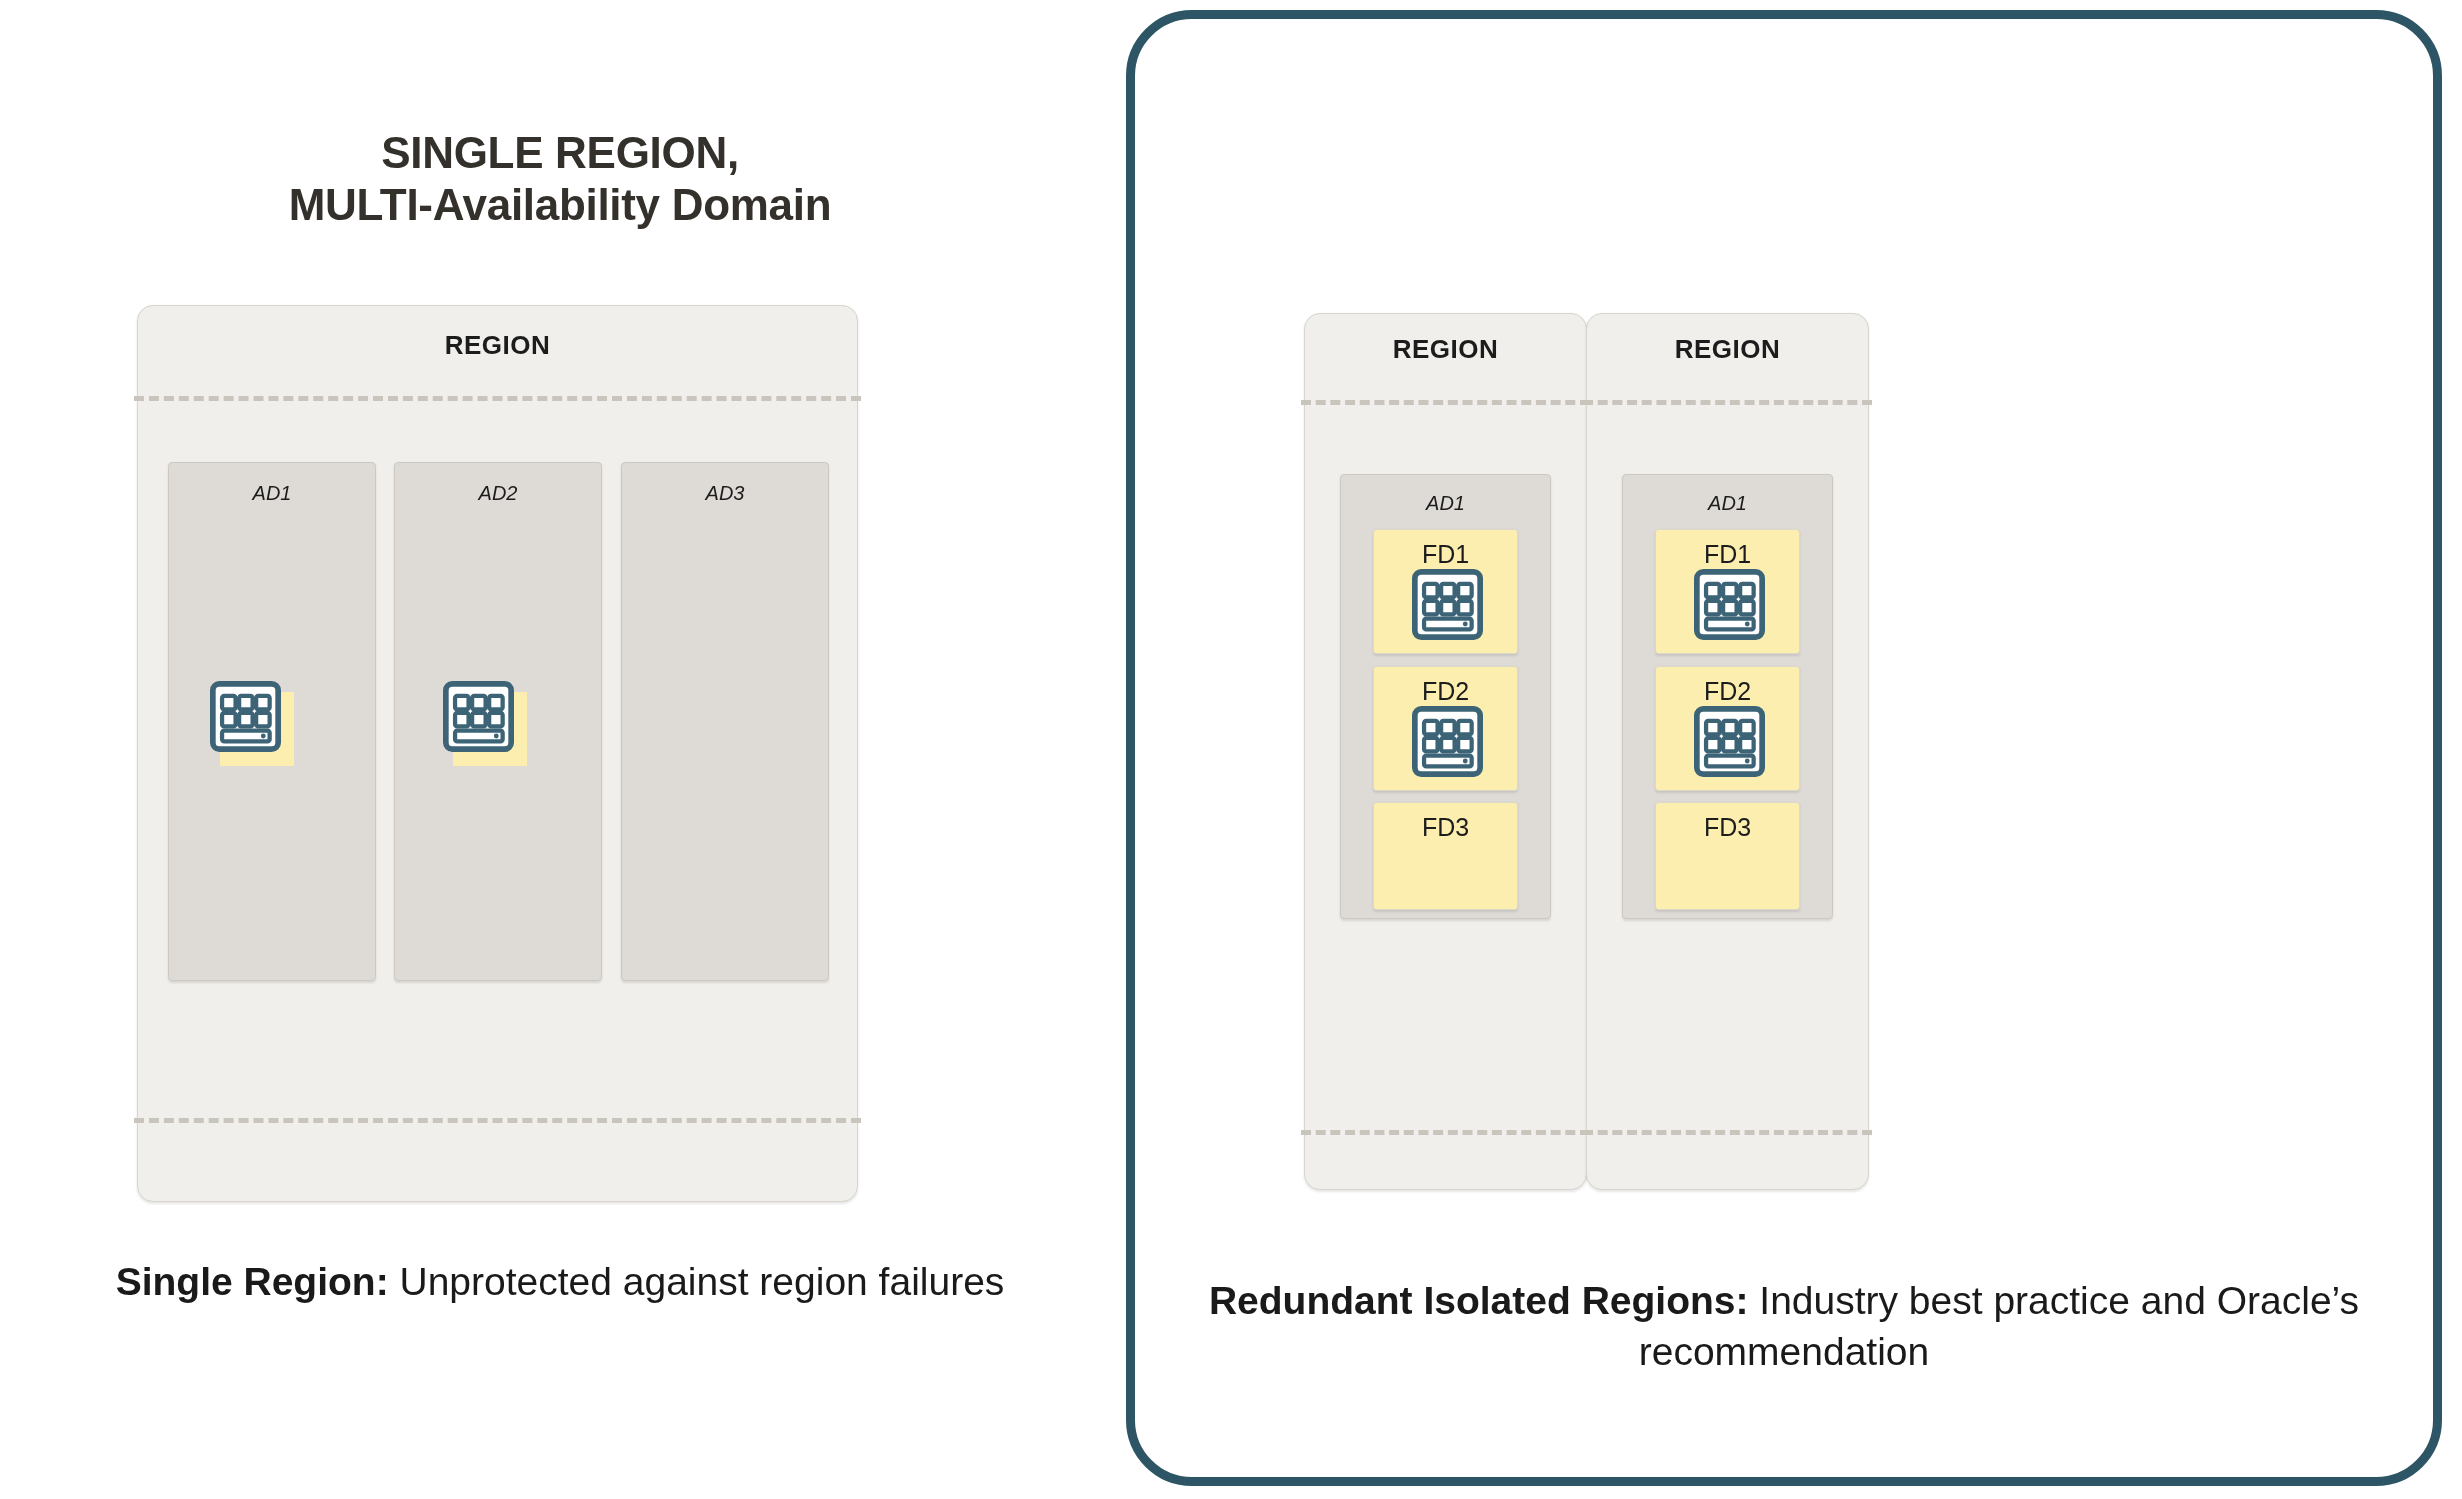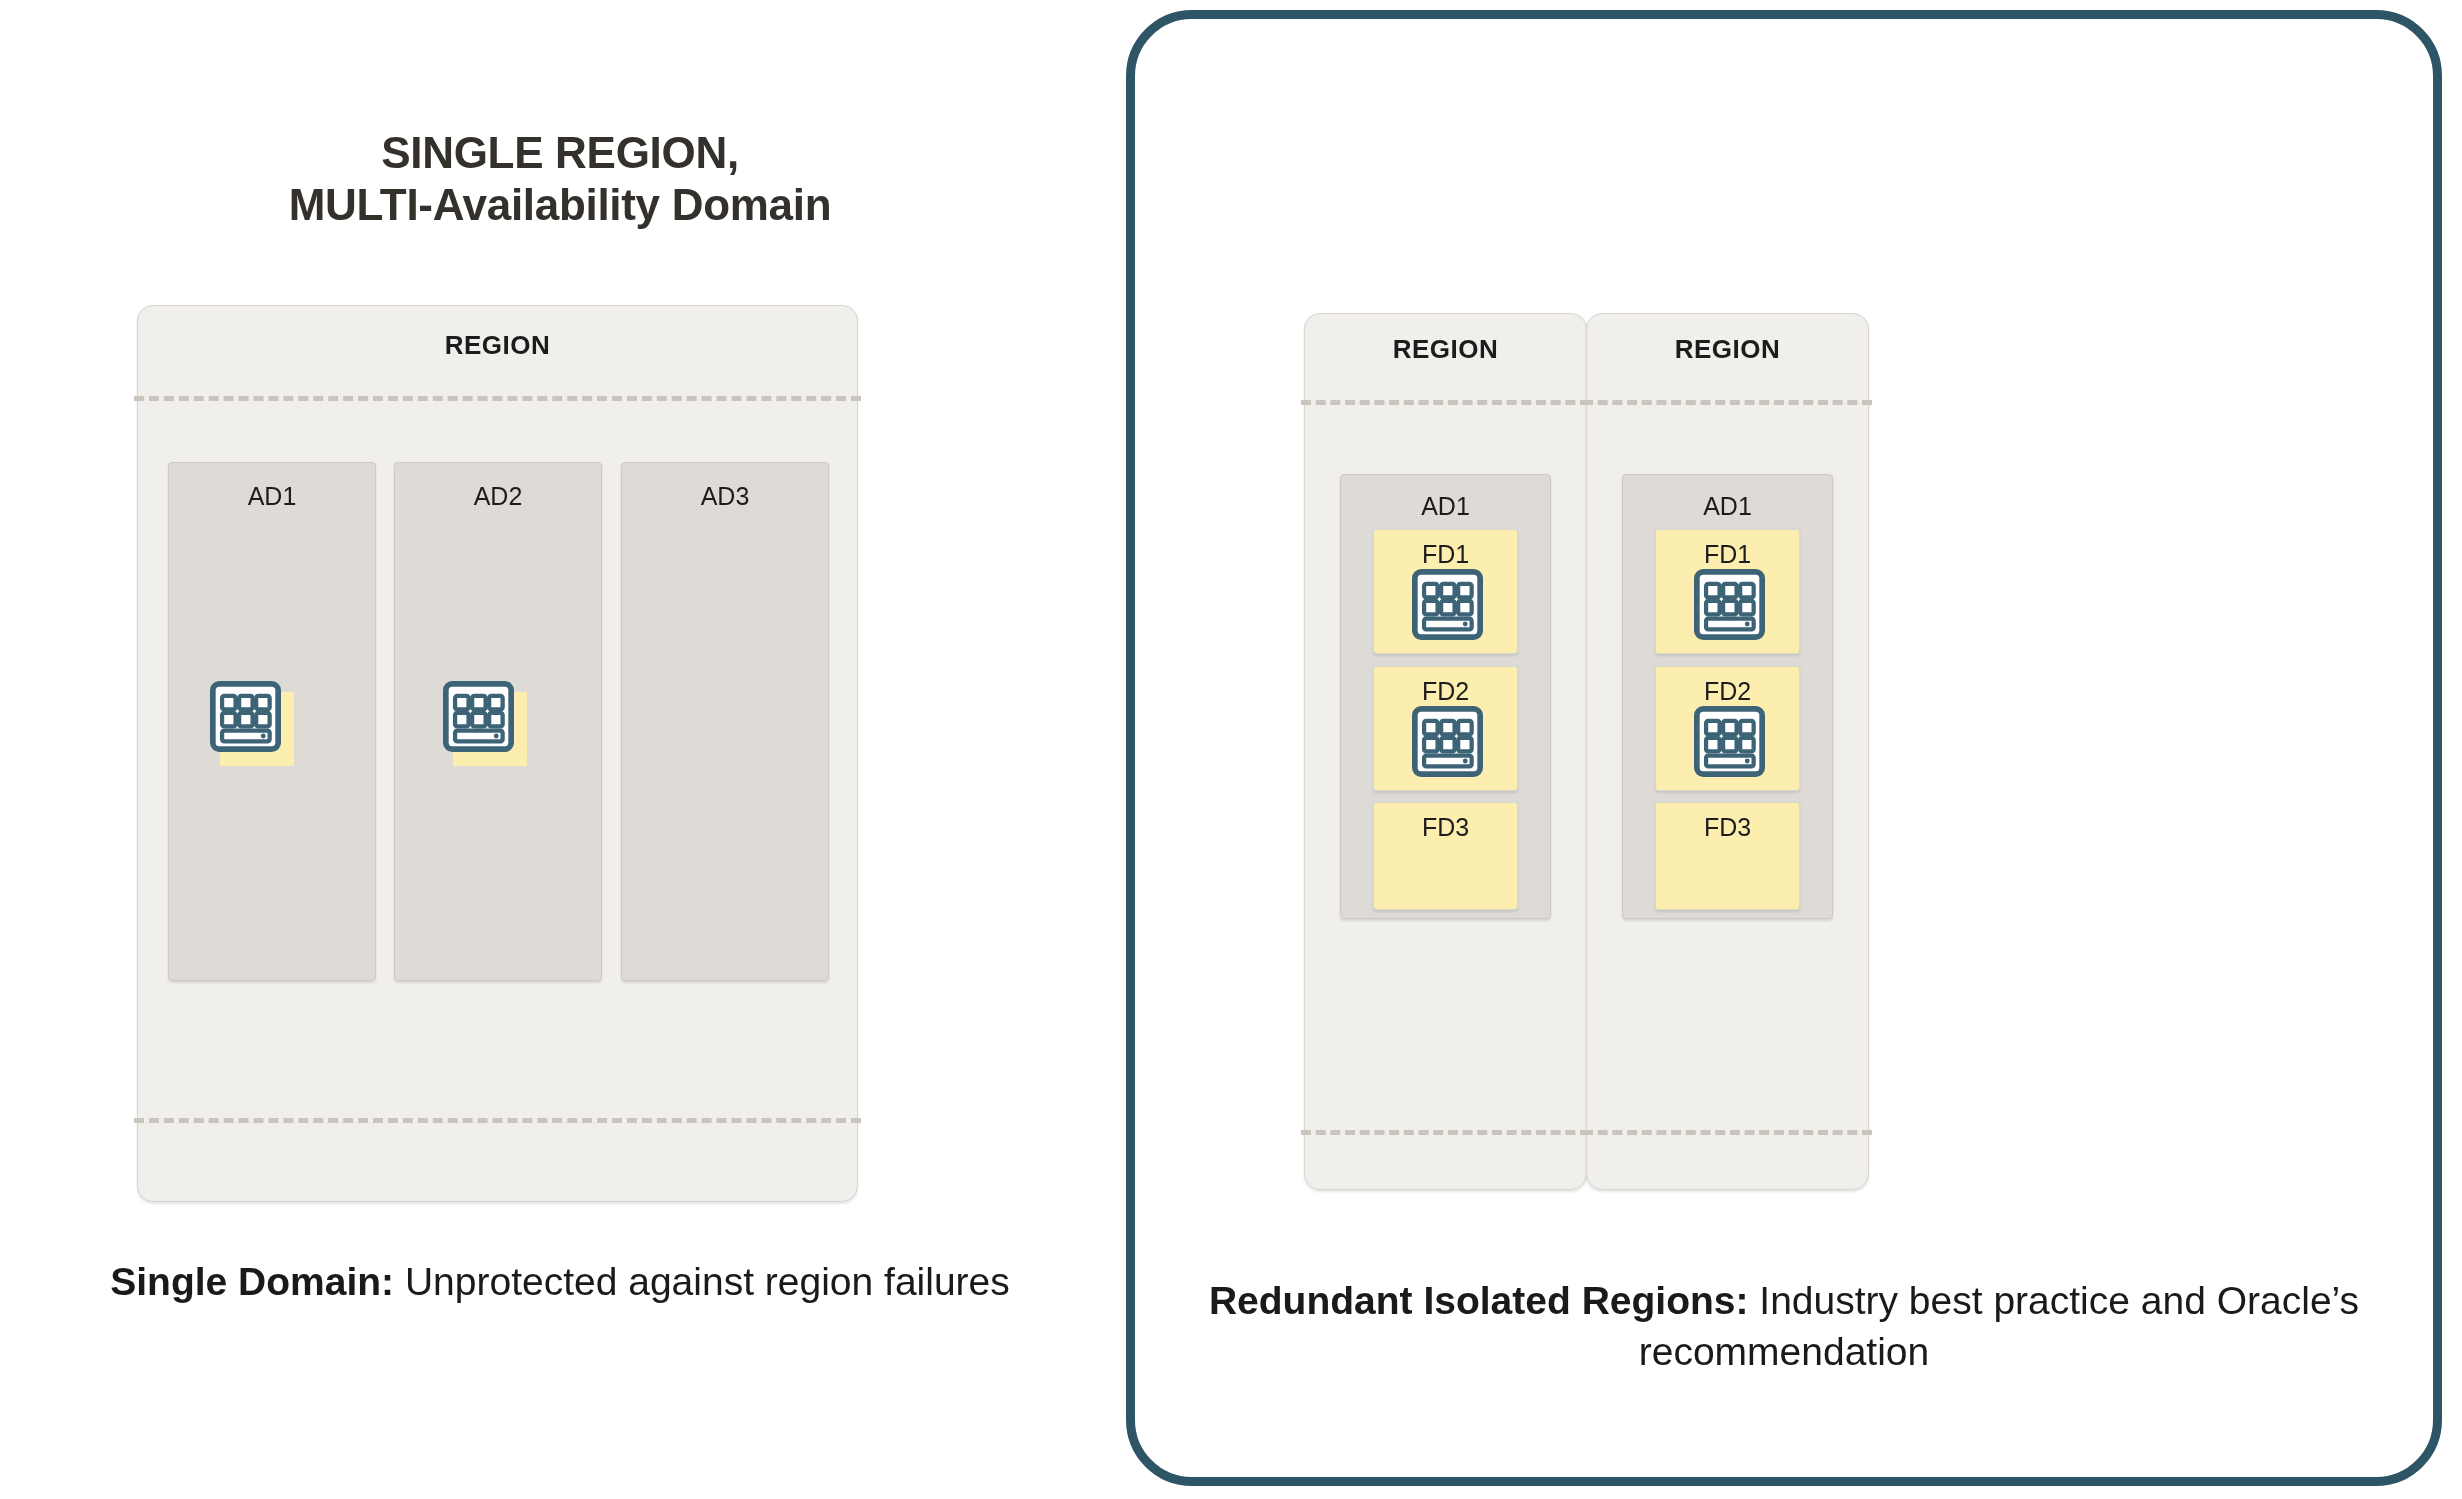--- a/index.html
+++ b/index.html
@@ -127,8 +127,9 @@
     left: 0;
     right: 0;
     text-align: center;
-    font-size: 25px;
+    font-size: 20px;
     color: #1c1c1c;
+    font-style: italic;
   }
 
   

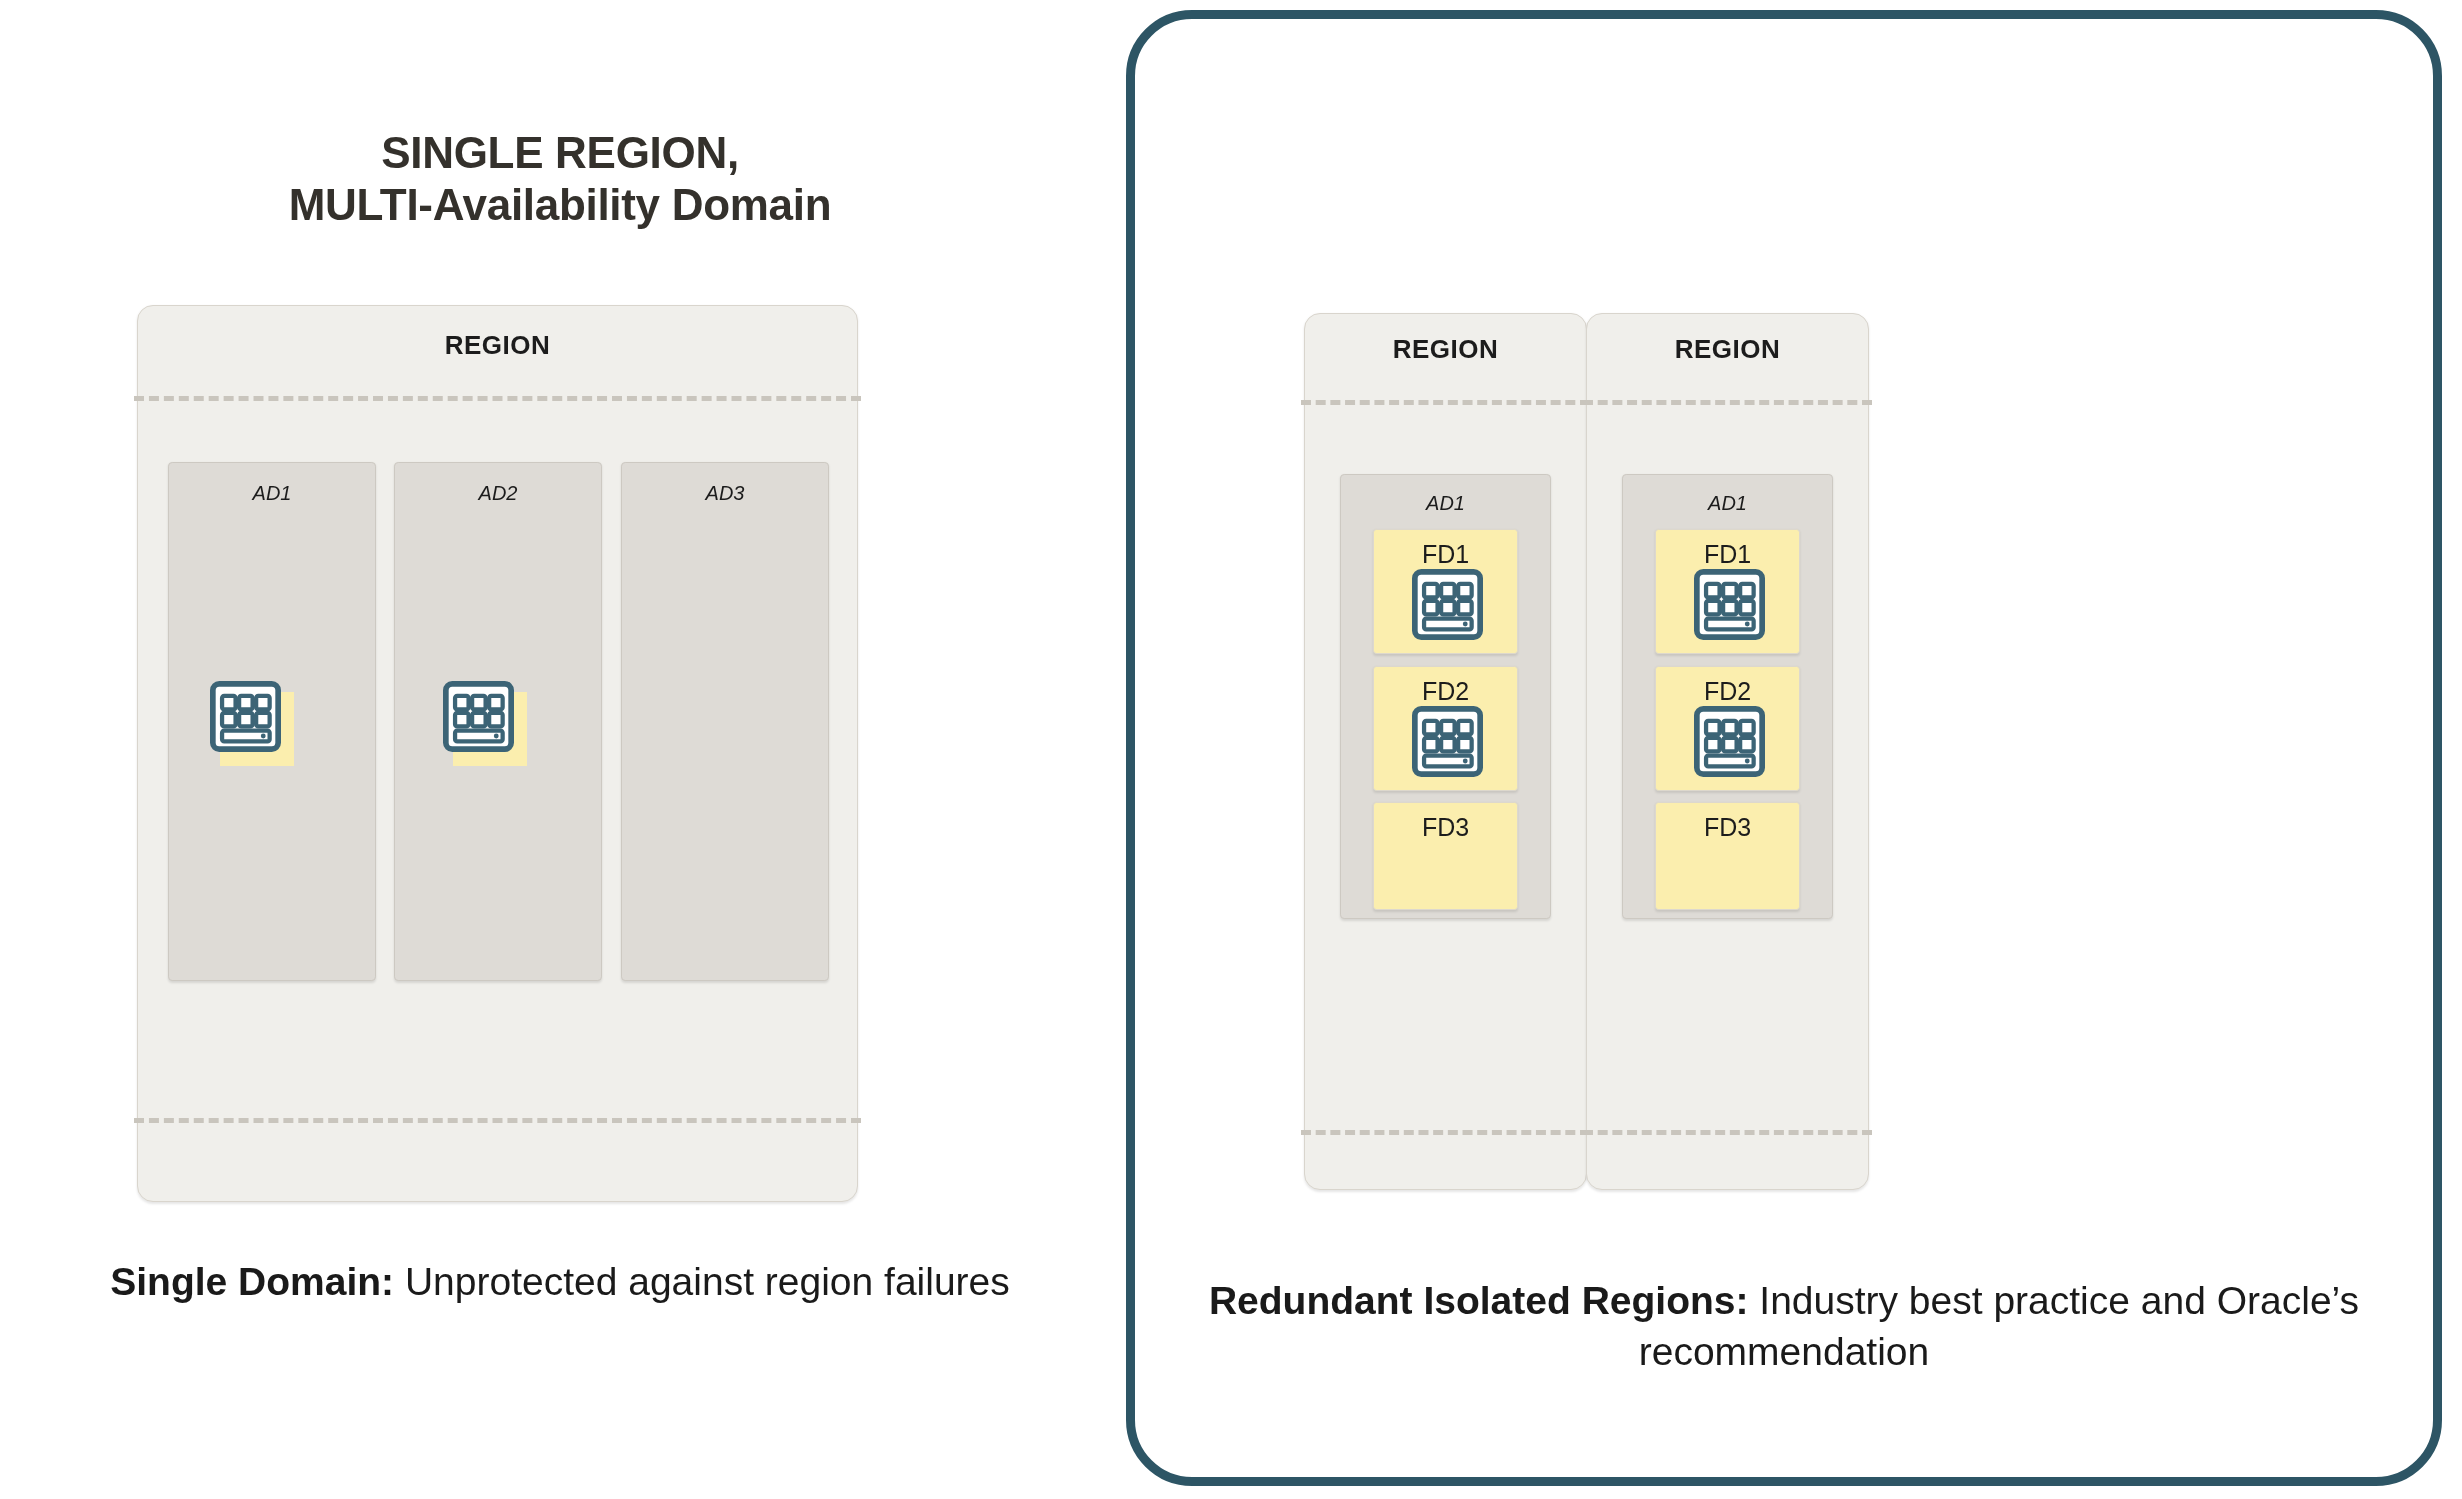--- a/index.html
+++ b/index.html
@@ -237,7 +237,7 @@
   </div>
 
   <div class="panel-caption">
-    <span class="lead">Single Domain:</span><span> Unprotected against region failures</span>
+    <span class="lead">Single Region:</span><span> Unprotected against region failures</span>
   </div>
 </section>
 

